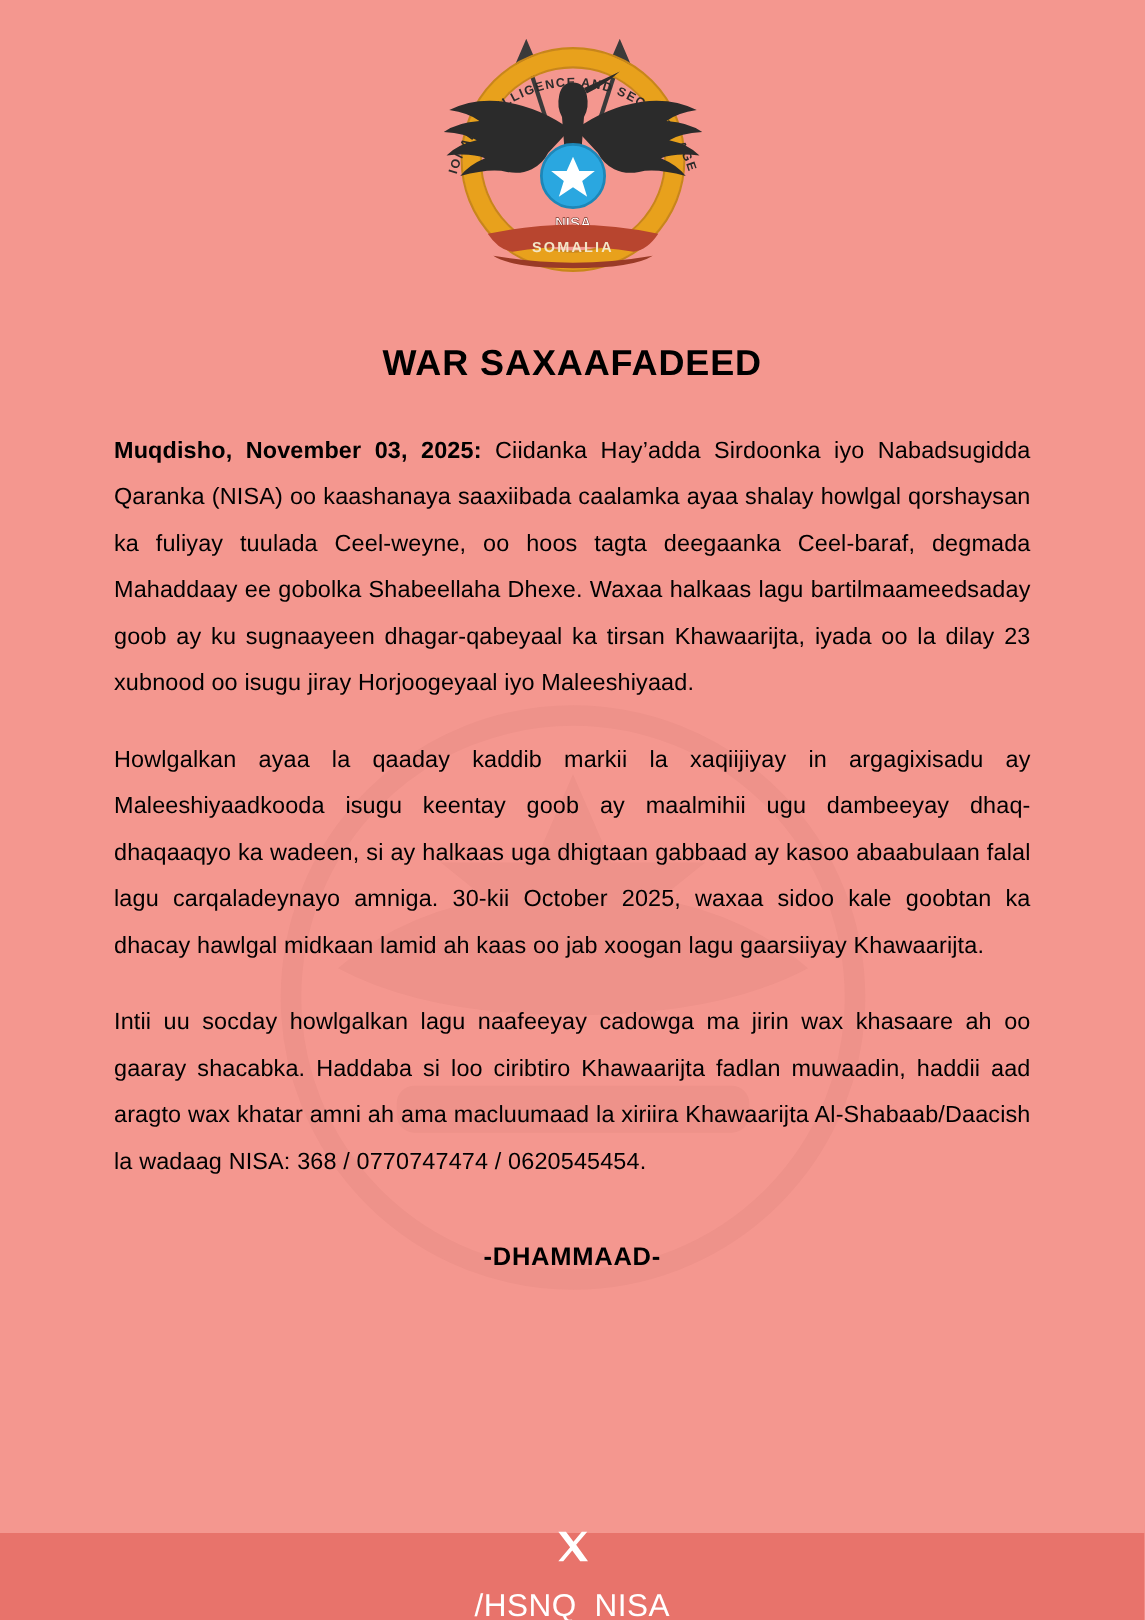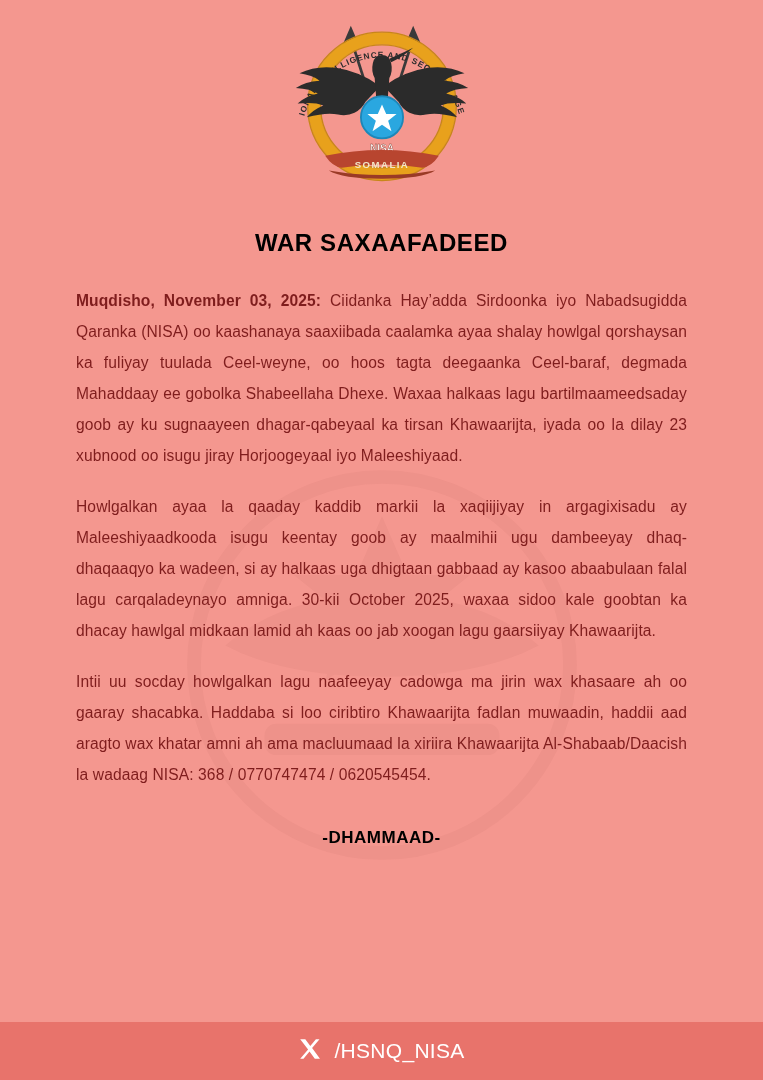--- a/index.html
+++ b/index.html
@@ -62,7 +62,7 @@
   p.body-par {
     font-size: 15.6px;
     line-height: 31px;
-    color: #7f1d1d;
+    color: #000000;
     text-align: justify;
     margin: 0 0 20px 0;
     letter-spacing: 0.1px;

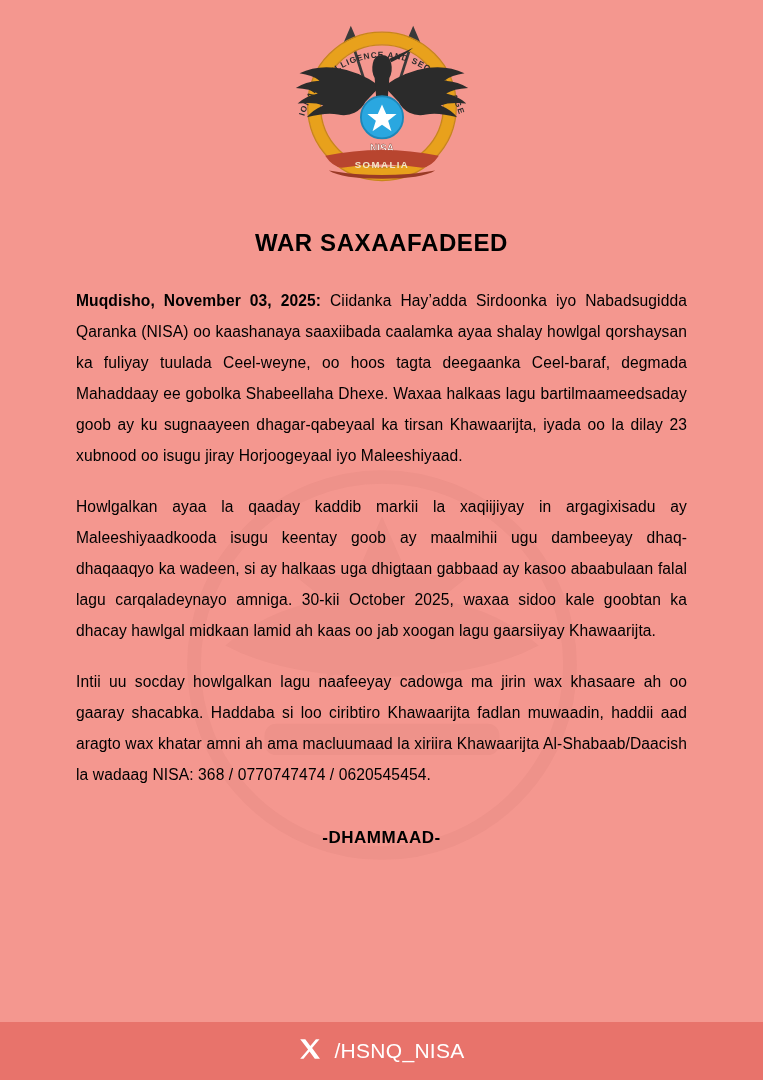--- a/index.html
+++ b/index.html
@@ -86,6 +86,7 @@
     justify-content: center;
     gap: 12px;
     color: #ffffff;
+    flex-direction: column;
   }
   .footer .xlogo {
     font-size: 22px;

